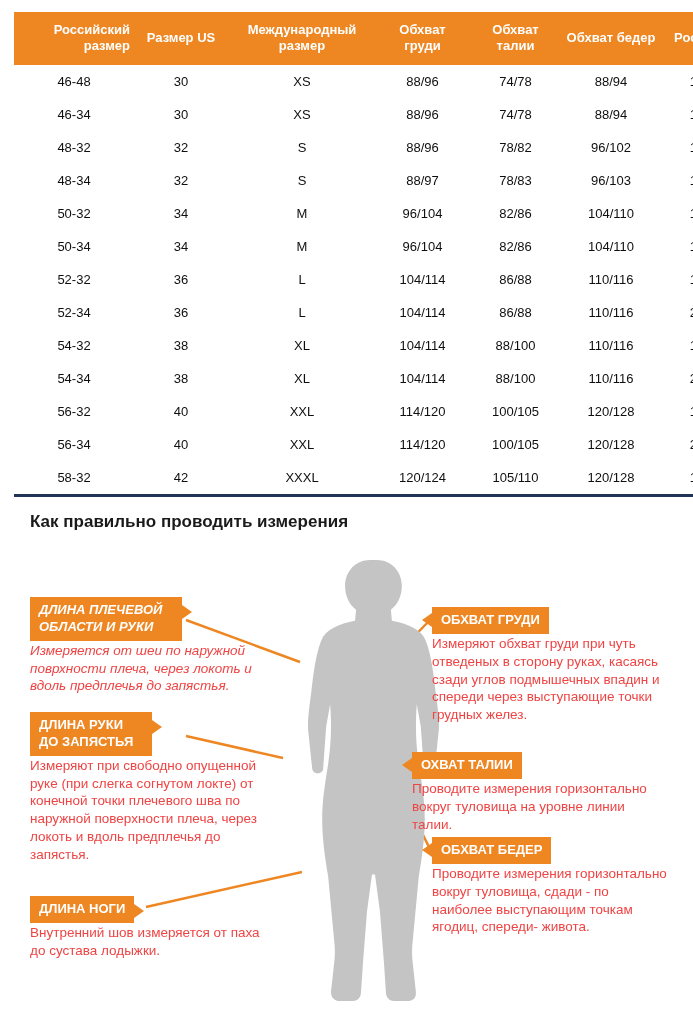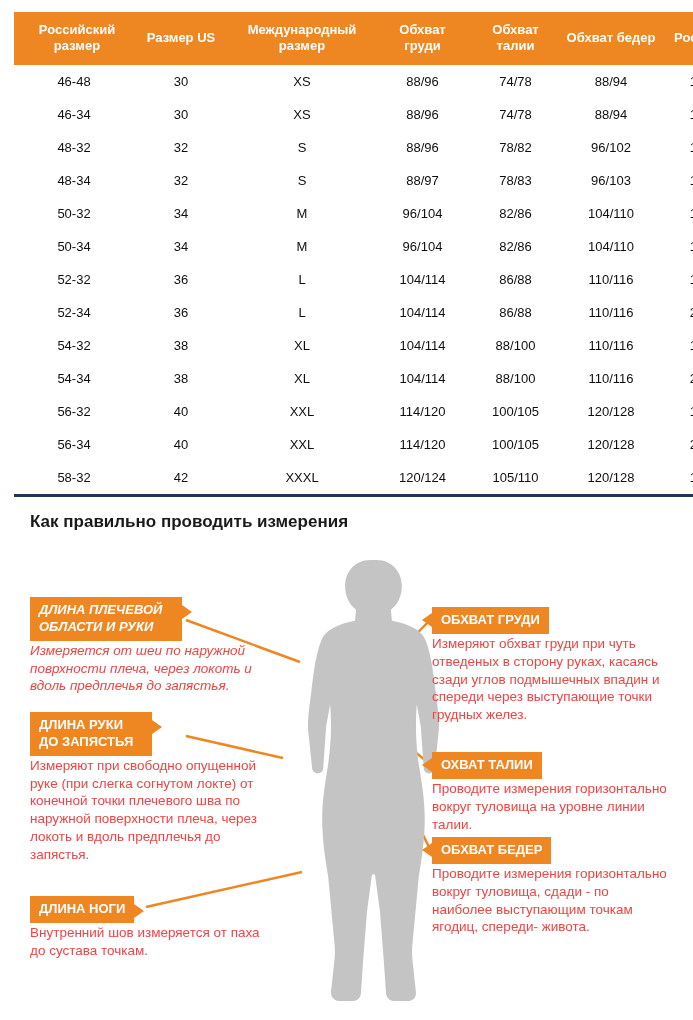--- a/index.html
+++ b/index.html
@@ -11,7 +11,7 @@
               border-bottom:3px solid #223455;table-layout:fixed;}
   .size-table th{background:#EE8622;color:#fff;font-size:13px;font-weight:bold;
                  text-align:center;vertical-align:middle;padding:10px 4px;line-height:1.25;}
-  .size-table th:nth-child(1){width:106px;text-align:center;padding-left:10px;}
+  .size-table th:nth-child(1){width:106px;text-align:right;padding-left:10px;}
   .size-table th:nth-child(2){width:86px;}
   .size-table th:nth-child(3){width:140px;margin-top:16px;}
   .size-table th:nth-child(4){width:85px;}

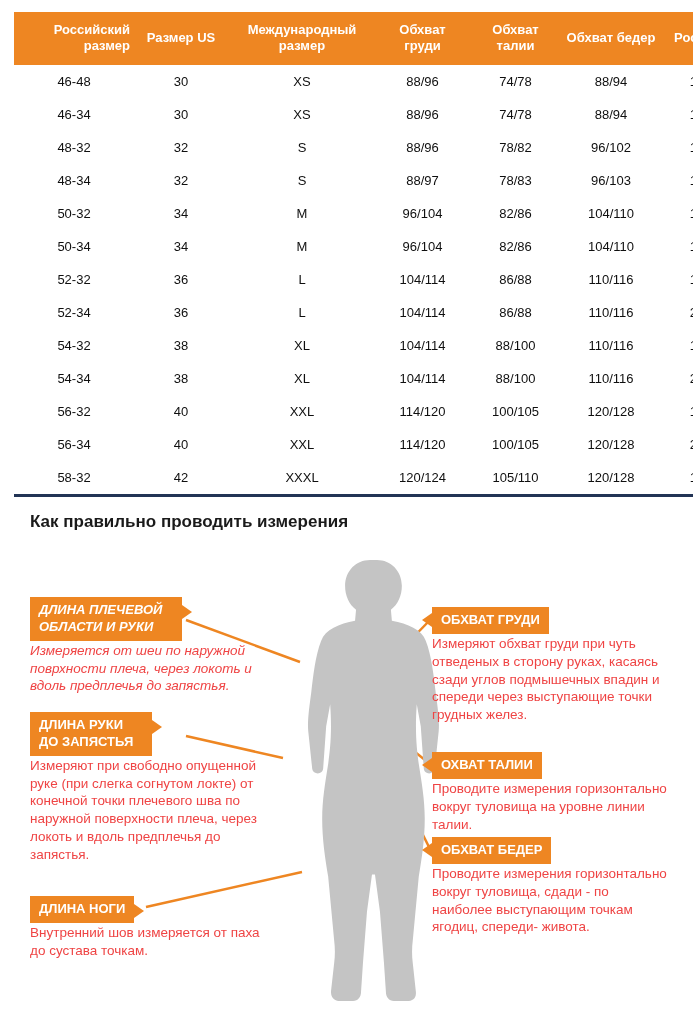--- a/index.html
+++ b/index.html
@@ -50,7 +50,7 @@
   .co-left-1 .label{width:122px;}
   .co-left-2{left:30px;top:896px;width:235px;}
   .co-right-0{left:432px;top:607px;width:240px;}
-  .co-right-1{left:432px;top:752px;width:240px;}
+  .co-right-1{left:412px;top:752px;width:240px;}
   .co-right-2{left:432px;top:837px;width:240px;}
 </style>
 </head>

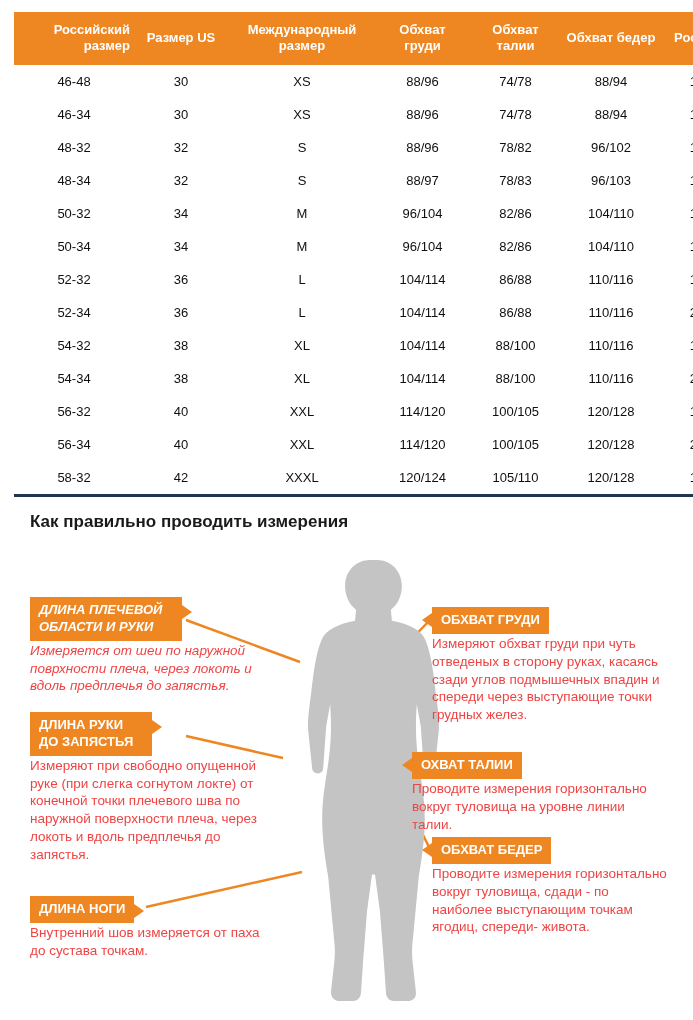--- a/index.html
+++ b/index.html
@@ -226,7 +226,7 @@
   <div id="callouts">
       <div class="callout co-left co-left-0"><div class="label">ДЛИНА ПЛЕЧЕВОЙ ОБЛАСТИ И РУКИ</div><div class="desc">Измеряется от шеи по наружной поврхности плеча, через локоть и вдоль предплечья до запястья.</div></div>
       <div class="callout co-left co-left-1"><div class="label">ДЛИНА РУКИ ДО ЗАПЯСТЬЯ</div><div class="desc">Измеряют при свободно опущенной руке (при слегка согнутом локте) от конечной точки плечевого шва по наружной поверхности плеча, через локоть и вдоль предплечья до запястья.</div></div>
-      <div class="callout co-left co-left-2"><div class="label">ДЛИНА НОГИ</div><div class="desc">Внутренний шов измеряется от паха до сустава точкам.</div></div>
+      <div class="callout co-left co-left-2"><div class="label">ДЛИНА НОГИ</div><div class="desc">Внутренний шов измеряется от паха до сустава лодыжки.</div></div>
       <div class="callout co-right co-right-0"><div class="label">ОБХВАТ ГРУДИ</div><div class="desc">Измеряют обхват груди при чуть отведеных в сторону руках, касаясь сзади углов подмышечных впадин и спереди через выступающие точки грудных желез.</div></div>
       <div class="callout co-right co-right-1"><div class="label">ОХВАТ ТАЛИИ</div><div class="desc">Проводите измерения горизонтально вокруг туловища на уровне линии талии.</div></div>
       <div class="callout co-right co-right-2"><div class="label">ОБХВАТ БЕДЕР</div><div class="desc">Проводите измерения горизонтально вокруг туловища, сдади - по наиболее выступающим точкам ягодиц, спереди- живота.</div></div>

